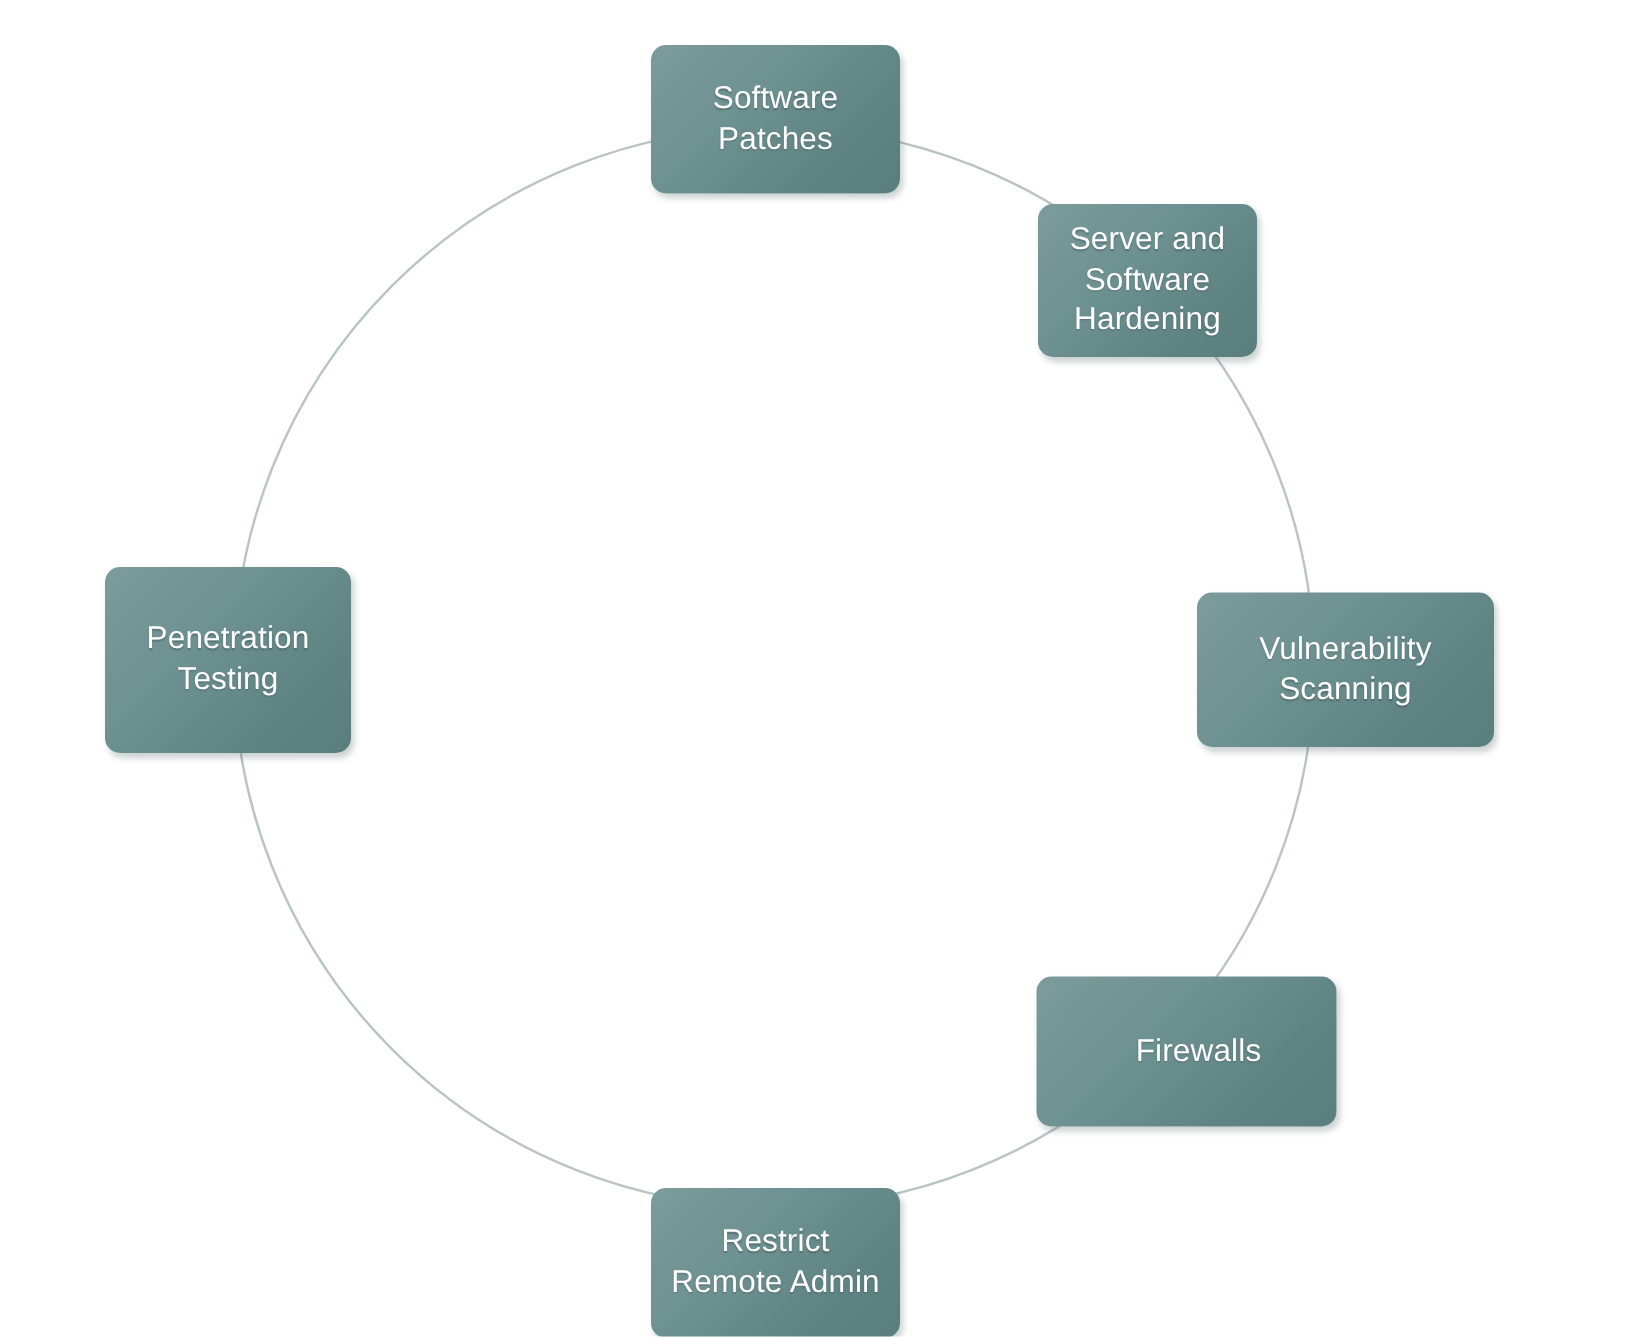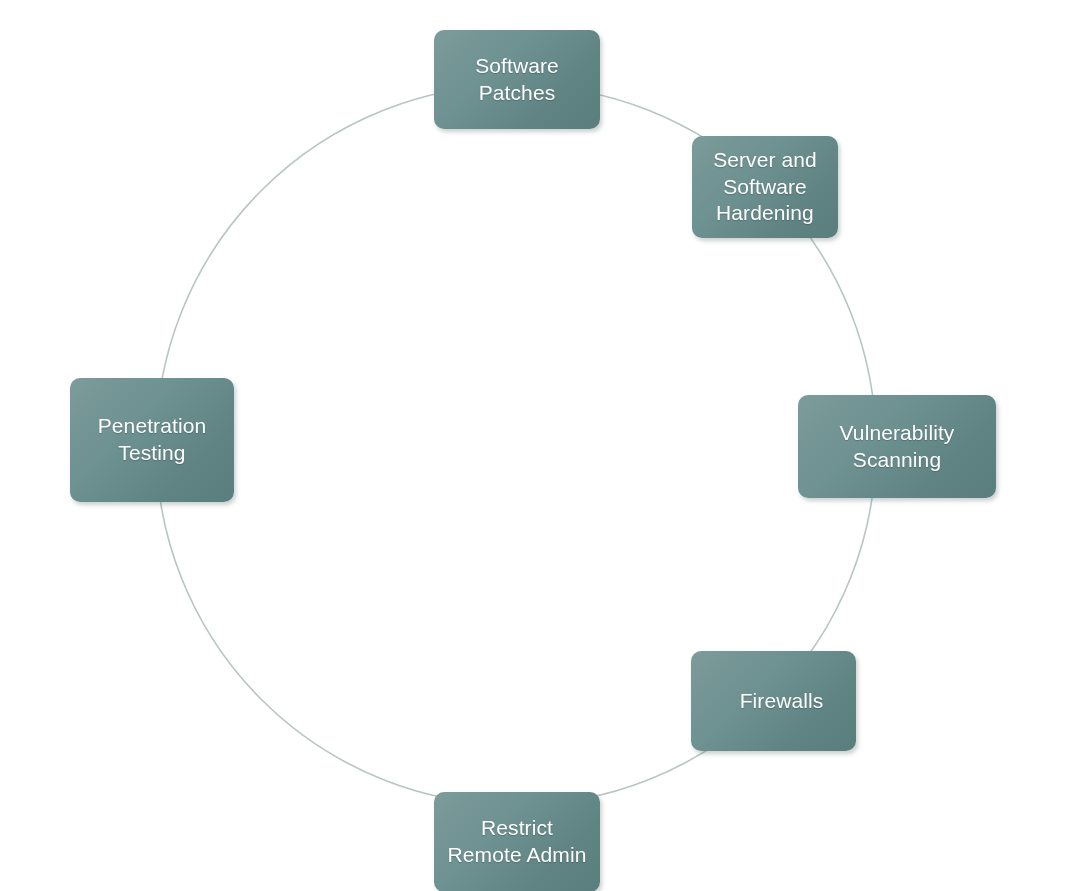--- a/index.html
+++ b/index.html
@@ -60,7 +60,7 @@
   #node-software-patches      { left: 434px; top: 30px;  width: 166px; height: 99px; }
   #node-server-hardening      { left: 692px; top: 136px; width: 146px; height: 102px; }
   #node-vulnerability-scan    { left: 798px; top: 395px; width: 198px; height: 103px; }
-  #node-firewalls             { left: 691px; top: 651px; width: 165px; height: 100px; padding-left: 24px; }
+  #node-firewalls             { left: 691px; top: 651px; width: 200px; height: 100px; padding-left: 24px; }
   #node-restrict-remote-admin { left: 434px; top: 760px; width: 166px; height: 100px; margin-top: 32px; }
   #node-change-defaults       { left: 177px; top: 650px; width: 164px; height: 102px; }
   #node-penetration-testing   { left: 70px;  top: 378px; width: 164px; height: 124px; }

